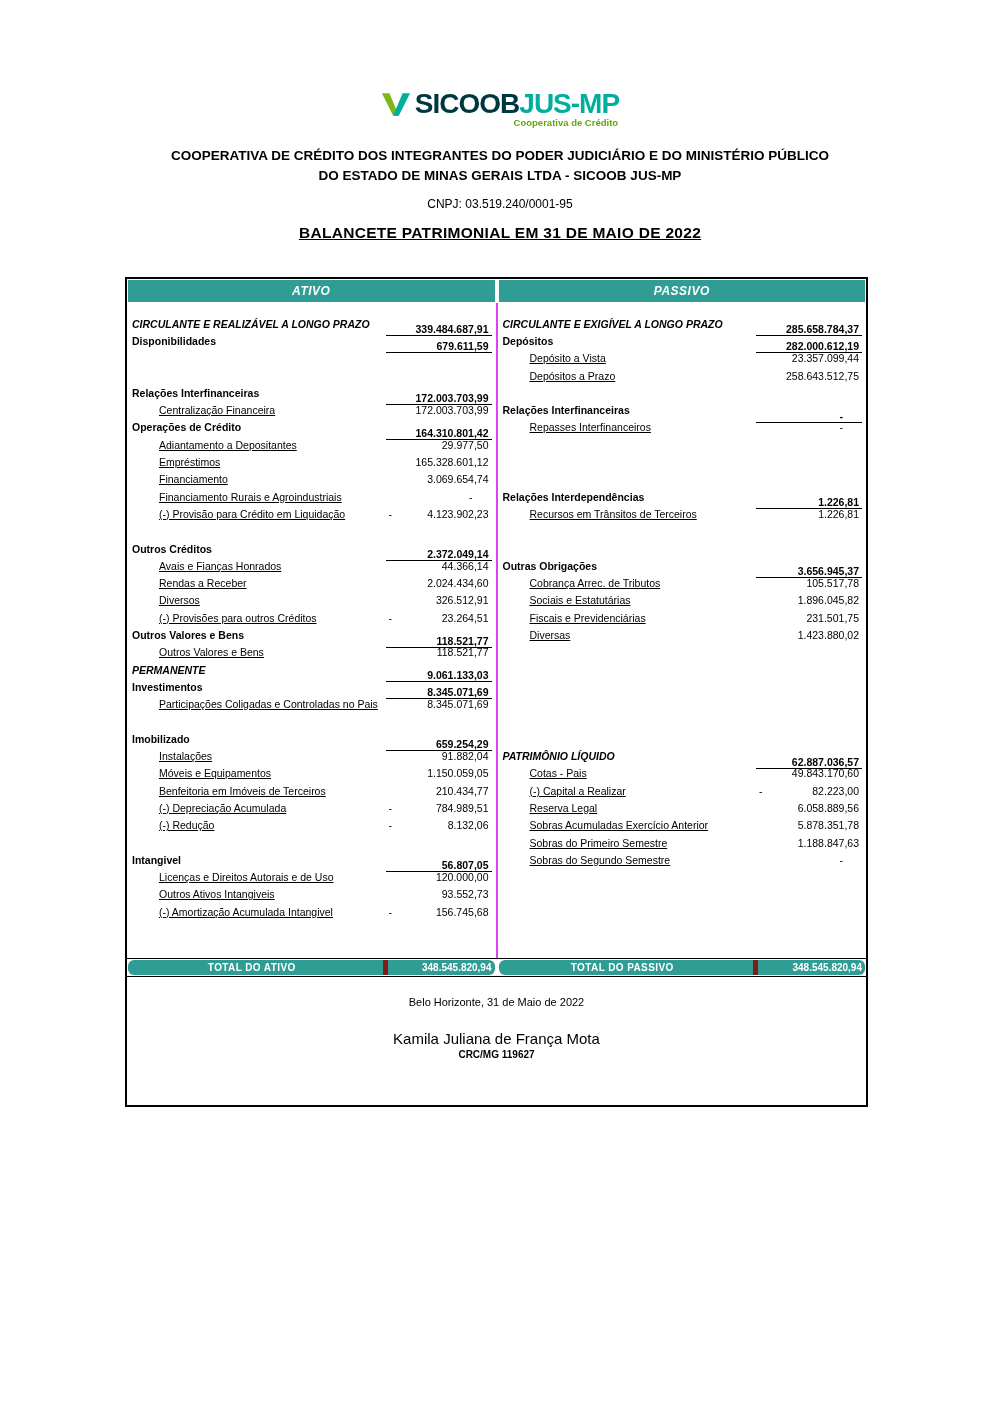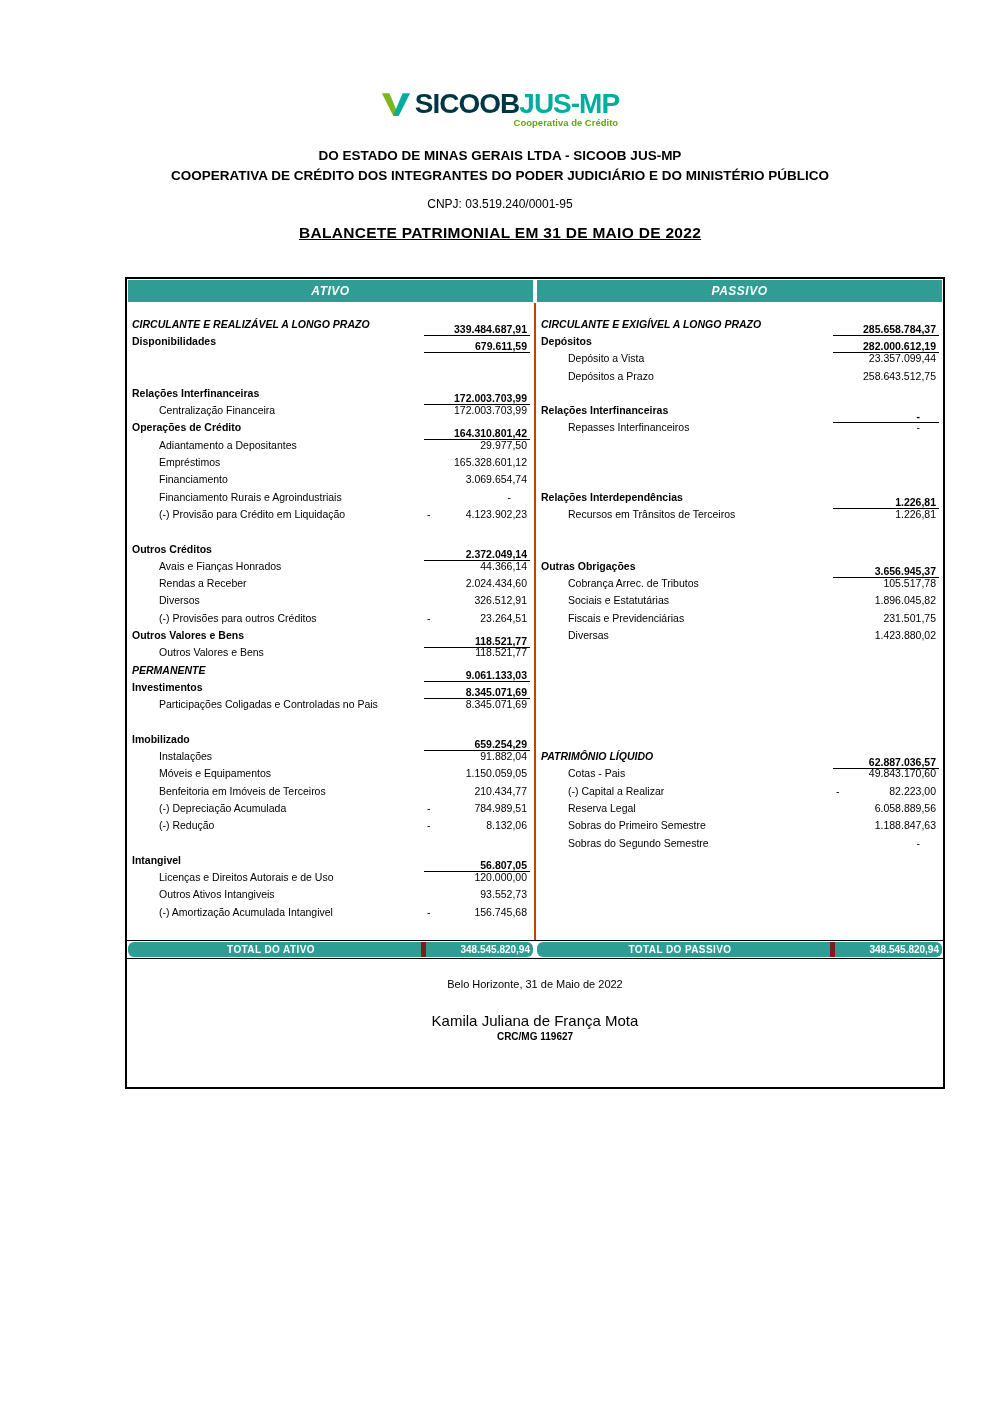--- a/index.html
+++ b/index.html
@@ -79,8 +79,8 @@
   </div>
 
   <div class="org-name">
+    <div>COOPERATIVA  DE CRÉDITO DOS INTEGRANTES DO PODER JUDICIÁRIO E DO MINISTÉRIO PÚBLICO</div>
     <div>DO ESTADO DE MINAS GERAIS LTDA - SICOOB JUS-MP</div>
-    <div>COOPERATIVA  DE CRÉDITO DOS INTEGRANTES DO PODER JUDICIÁRIO E DO MINISTÉRIO PÚBLICO</div>
   </div>
 
   <div class="cnpj">CNPJ: 03.519.240/0001-95</div>

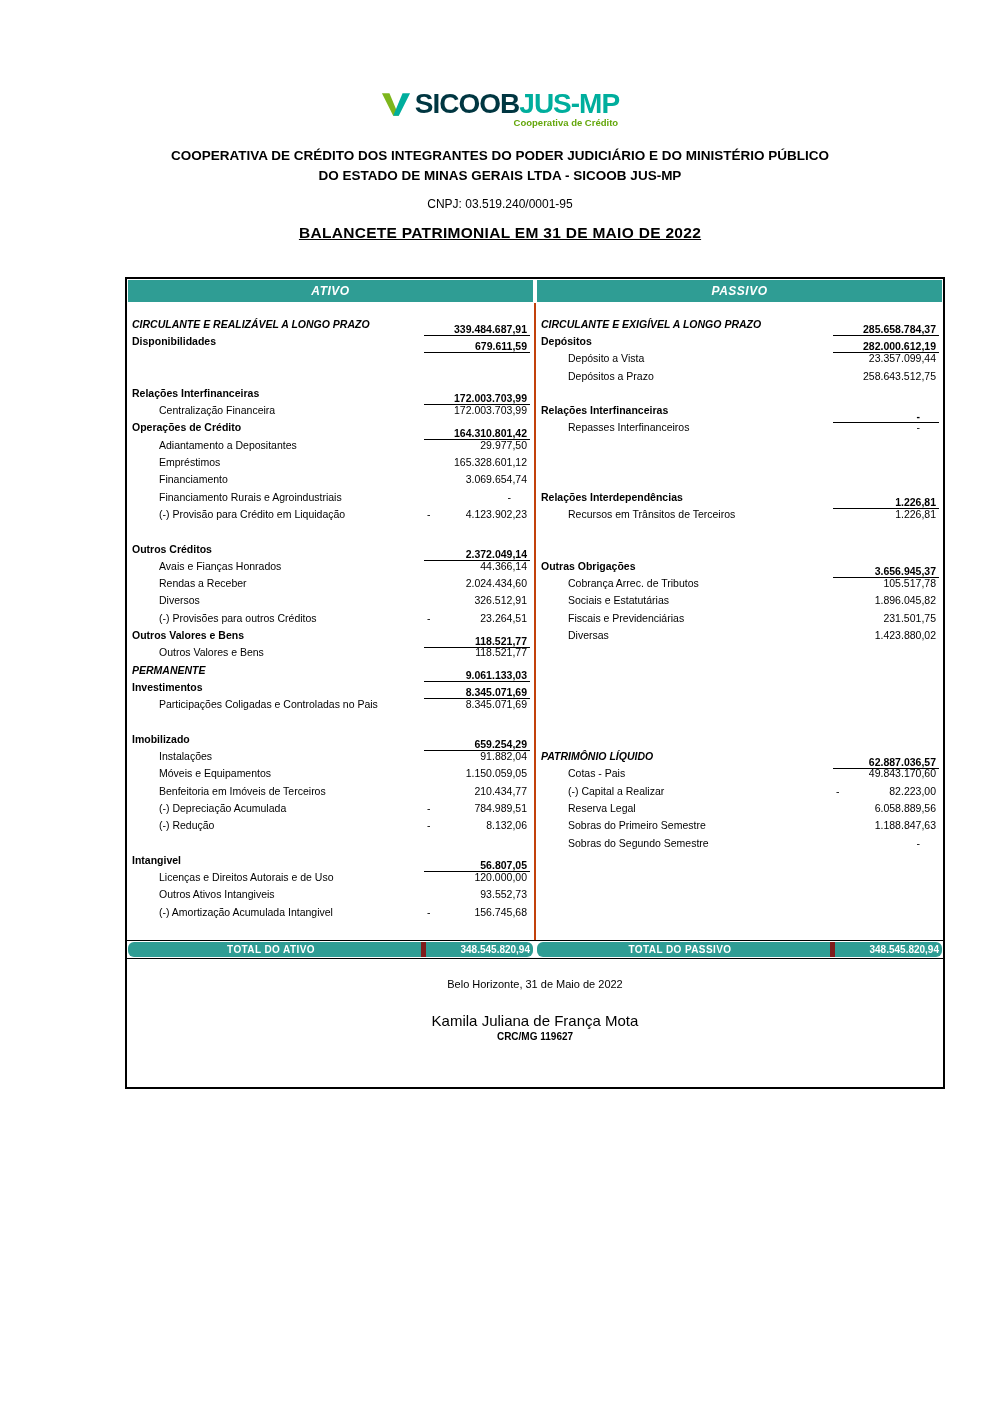--- a/index.html
+++ b/index.html
@@ -28,7 +28,7 @@
   .doc-title { position: absolute; top: 224px; left: 0; width: 100%; text-align: center; font-size: 15.5px; font-weight: bold; text-decoration: underline; letter-spacing: 0.3px; }
 
   
-  .sheet { position: absolute; left: 125px; top: 277px; width: 820px; border: 2px solid #000; background: #fff; }
+  .sheet { position: absolute; left: 125px; top: 277px; width: 743px; border: 2px solid #000; background: #fff; }
 
   .head-row { display: flex; gap: 4px; padding: 1px; }
   .head-cell { flex: 1; height: 22px; background: var(--teal); color: #fff; text-align: center; font-weight: bold; font-style: italic; font-size: 12px; line-height: 22px; letter-spacing: 0.5px; }

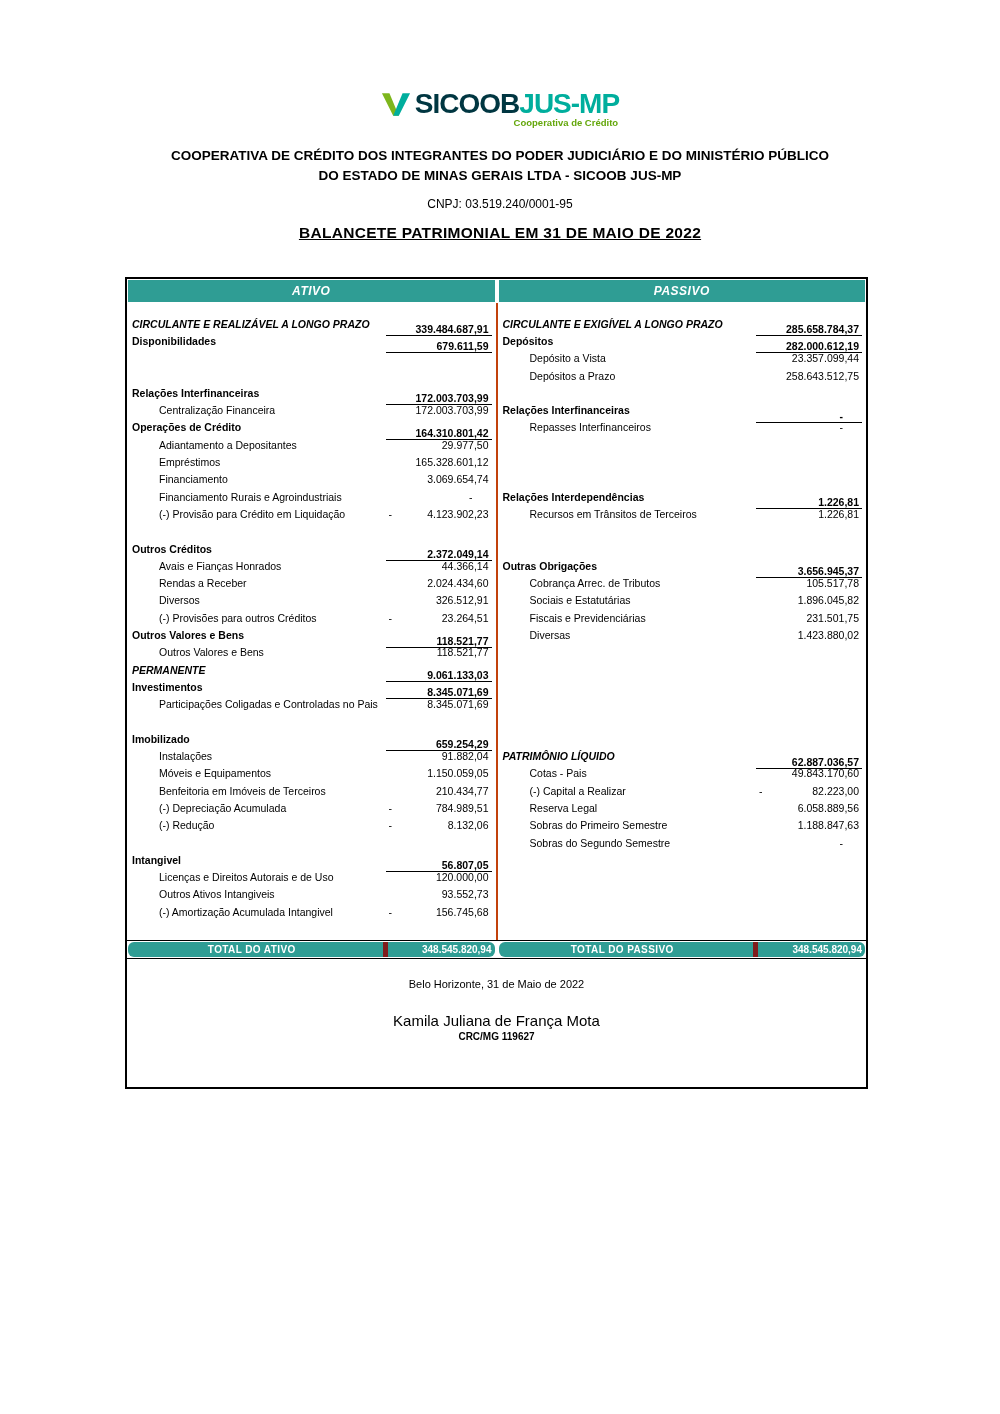--- a/index.html
+++ b/index.html
@@ -35,7 +35,7 @@
 
   .tbody { display: flex; }
   .col { flex: 1; padding: 12px 4px 20px 2px; min-width: 0; }
-  .col.left { border-right: 2px solid #c2410c; }
+  .col.left { border-right: 2px solid #d946ef; }
 
   .row { display: flex; align-items: center; height: 17.3px; font-size: 10.5px; white-space: nowrap; }
   .lab { flex: 1; overflow: hidden; padding-left: 3px; }

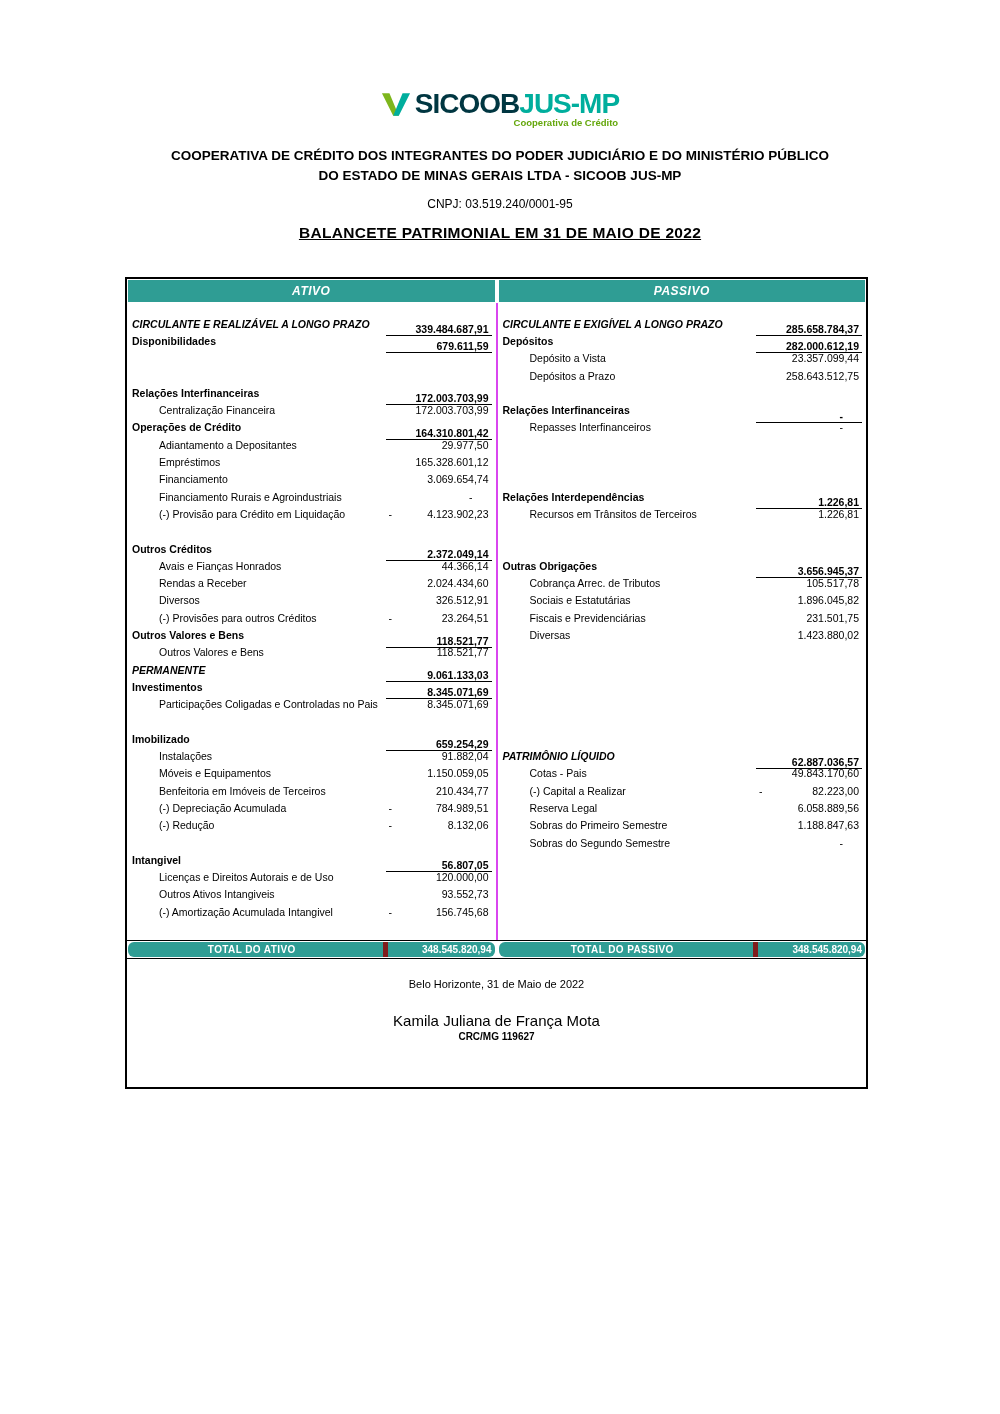--- a/index.html
+++ b/index.html
@@ -41,7 +41,7 @@
   .lab { flex: 1; overflow: hidden; padding-left: 3px; }
   .sec .lab { font-weight: bold; font-style: italic; }
   .grp .lab { font-weight: bold; }
-  .itm .lab { padding-left: 30px; }
+  .itm .lab { padding-left: 30px; text-decoration: underline; }
   .valbox { position: relative; width: 106px; flex: none; text-align: right; padding-right: 3px; }
   .sec .valbox, .grp .valbox { font-weight: bold; }
   .valbox.u { border-bottom: 1px solid #000; margin-top: 12px; }

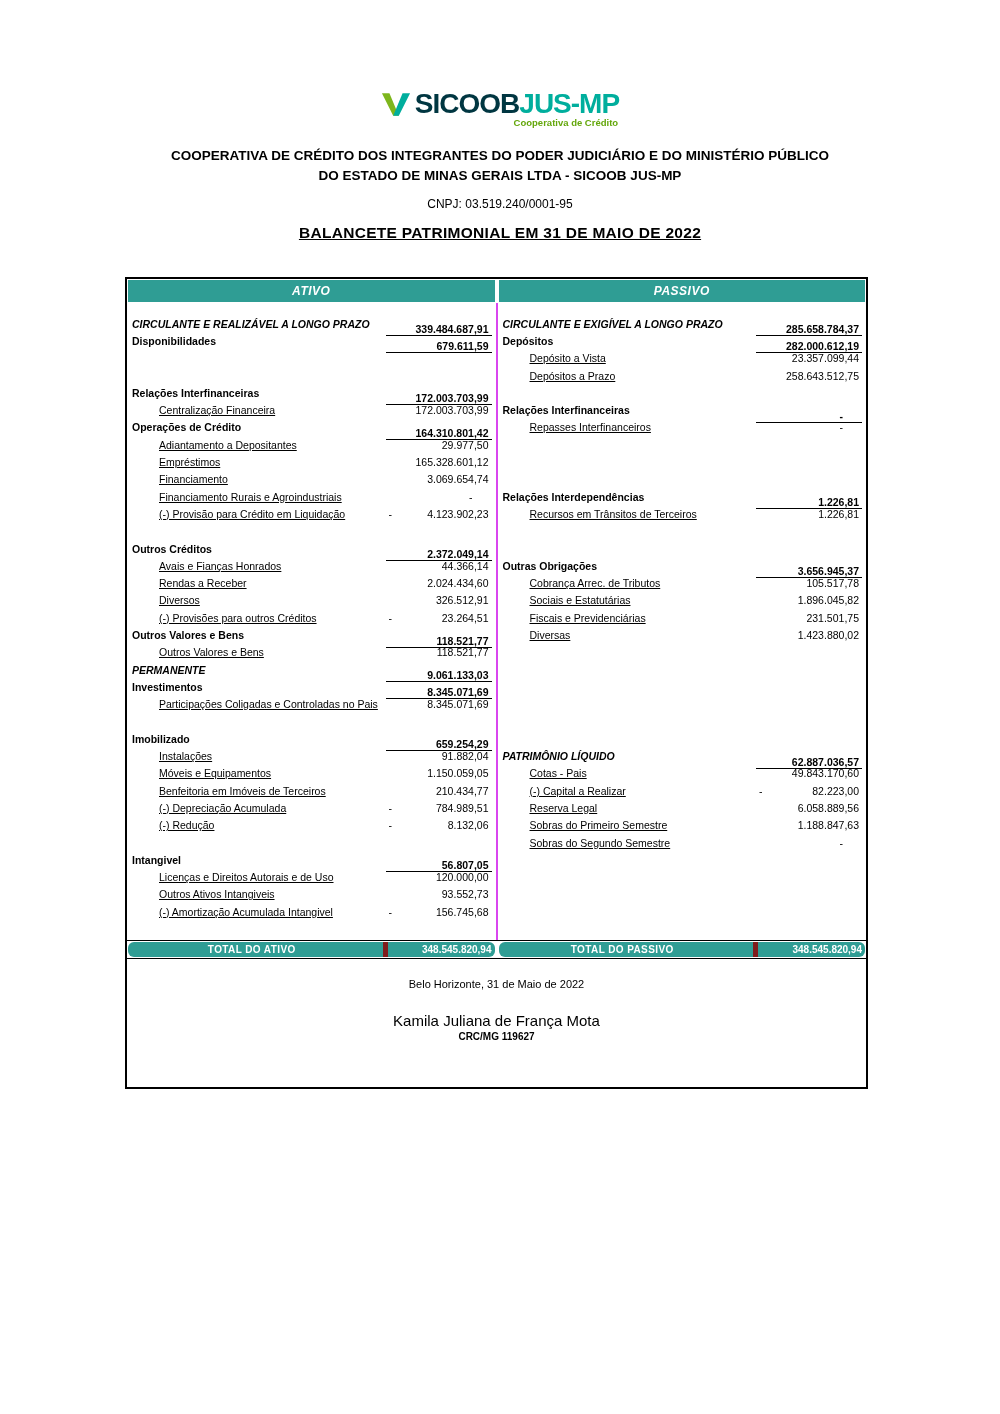--- a/index.html
+++ b/index.html
@@ -304,6 +304,10 @@
             <span class="valbox"><span class="val">6.058.889,56</span></span>
           </div>
           <div class="row itm">
+            <span class="lab">Sobras  Acumuladas Exercício Anterior</span>
+            <span class="valbox"><span class="val">5.878.351,78</span></span>
+          </div>
+          <div class="row itm">
             <span class="lab">Sobras do Primeiro Semestre</span>
             <span class="valbox"><span class="val">1.188.847,63</span></span>
           </div>

